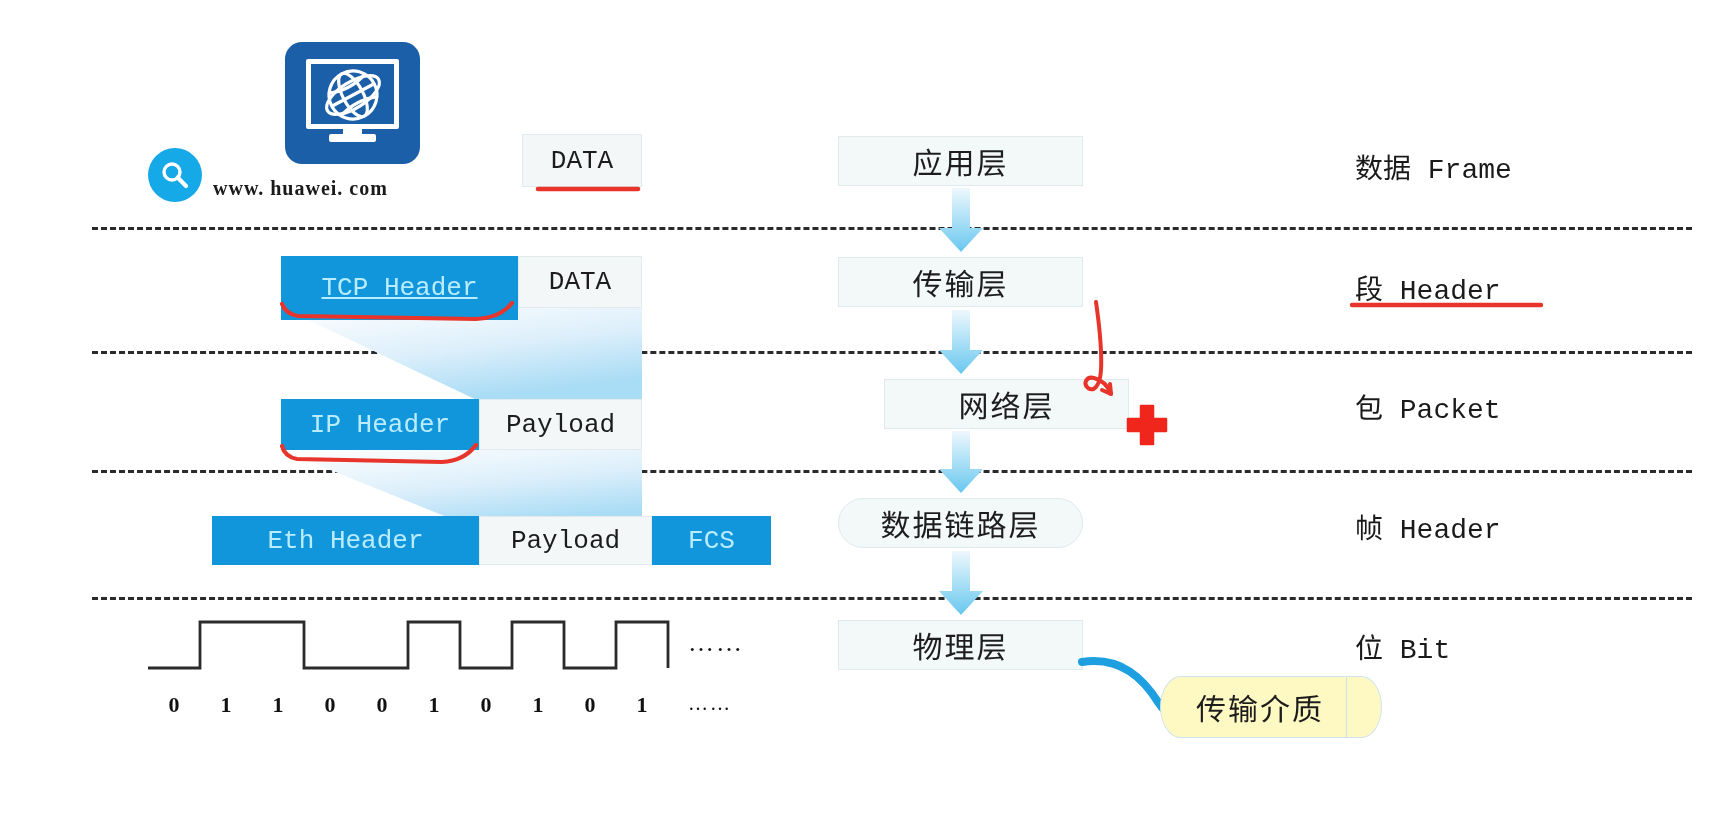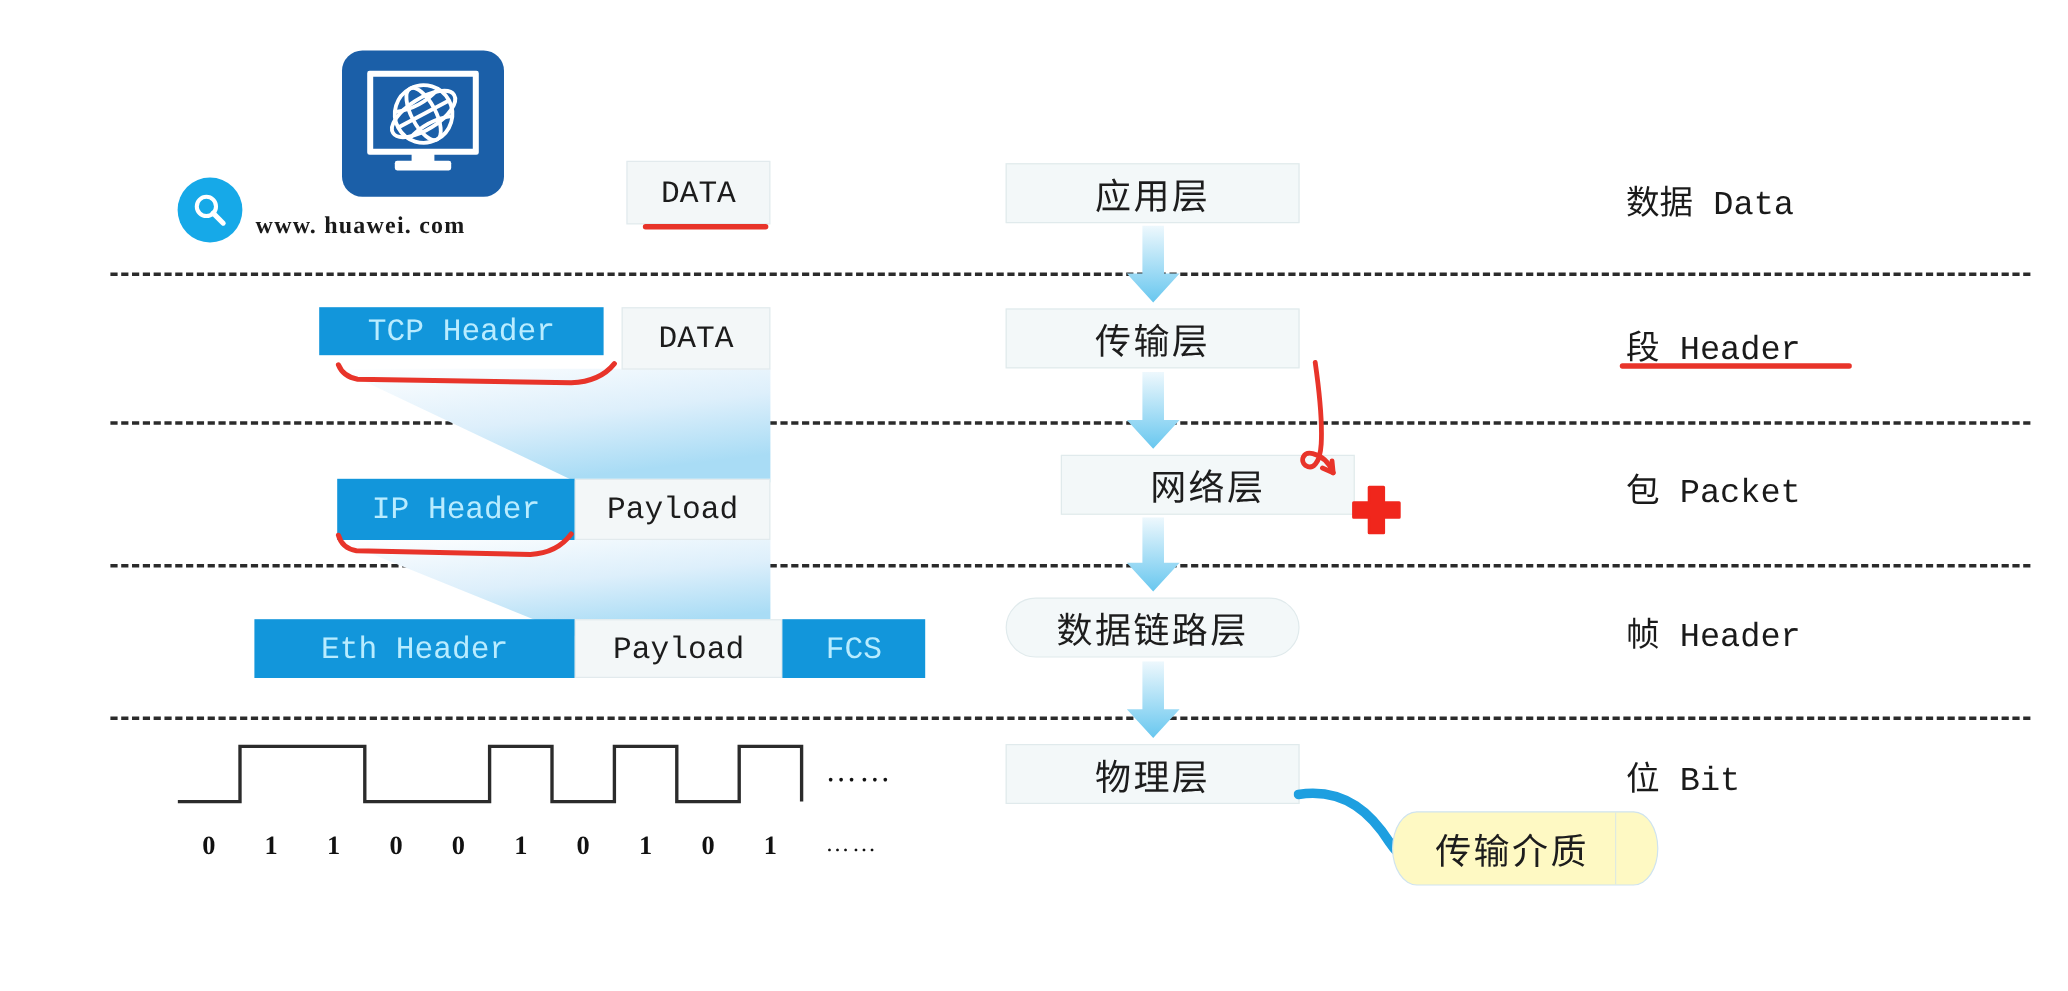--- a/index.html
+++ b/index.html
@@ -260,7 +260,7 @@
     <path d="M16 3 H28 V16 H41 V28 H28 V41 H16 V28 H3 V16 H16 Z" fill="#f0261c" stroke="#f0261c" stroke-width="2.5" stroke-linejoin="round"></path>
   </svg>
 
-  <div class="pdu-label" style="left:1355px;top:146px;">数据 Data</div>
+  <div class="pdu-label" style="left:1355px;top:146px;">数据 Frame</div>
 
   <div class="pdu-label" style="left:1355px;top:267px;">段 Header</div>
   <svg class="ann" style="left:1349px;top:299px;" width="200" height="12" viewBox="0 0 200 12">

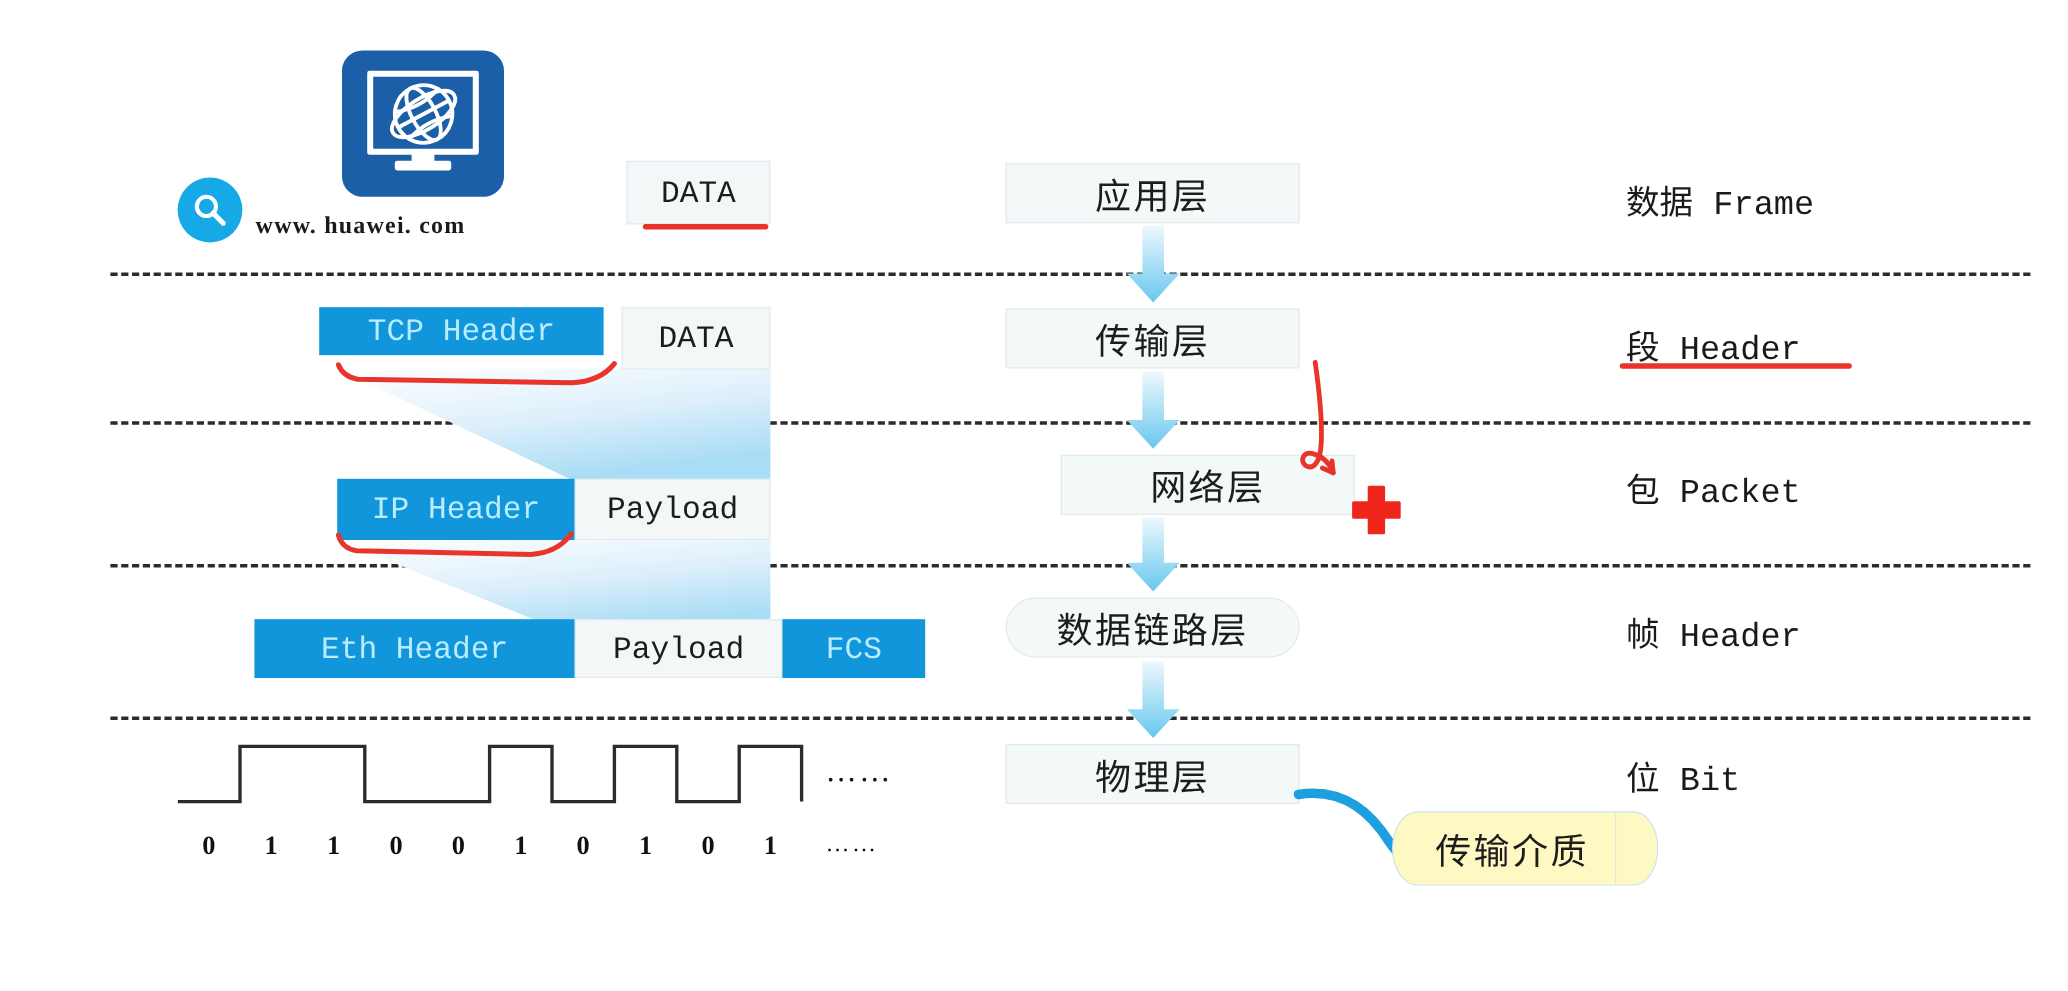--- a/index.html
+++ b/index.html
@@ -189,7 +189,7 @@
     <path d="M4 7 L104 7" stroke="#e8342a" stroke-width="4.6" stroke-linecap="round" fill="none"></path>
   </svg>
 
-  <div class="pdu blue" style="left:266px;top:256px;width:237px;height:40px;">TCP Header</div>
+  <div class="pdu blue" style="left:281px;top:256px;width:237px;height:64px;text-decoration:underline;">TCP Header</div>
   <div class="pdu plain" style="left:518px;top:256px;width:124px;height:52px;">DATA</div>
   <svg class="ann" style="left:276px;top:298px;" width="250" height="28" viewBox="0 0 250 28">
     <path d="M6 6 Q10 16 22 18 L200 21 Q224 20 236 5" stroke="#e8342a" stroke-width="4.2" fill="none" stroke-linecap="round" stroke-linejoin="round"></path>

